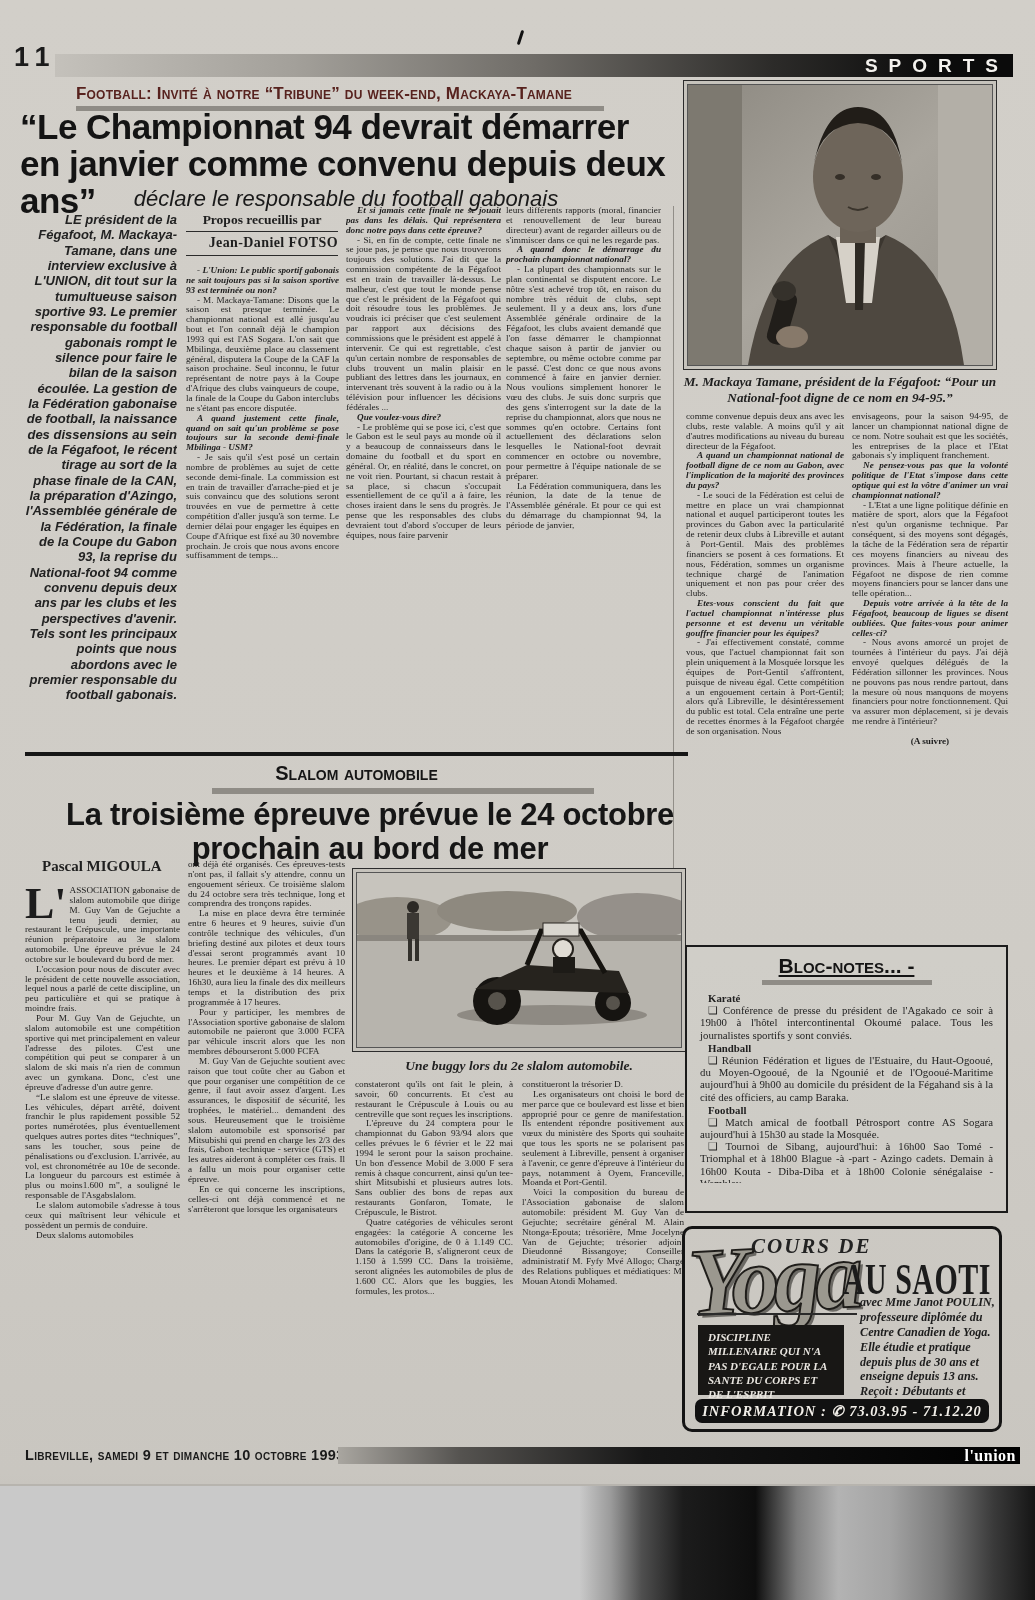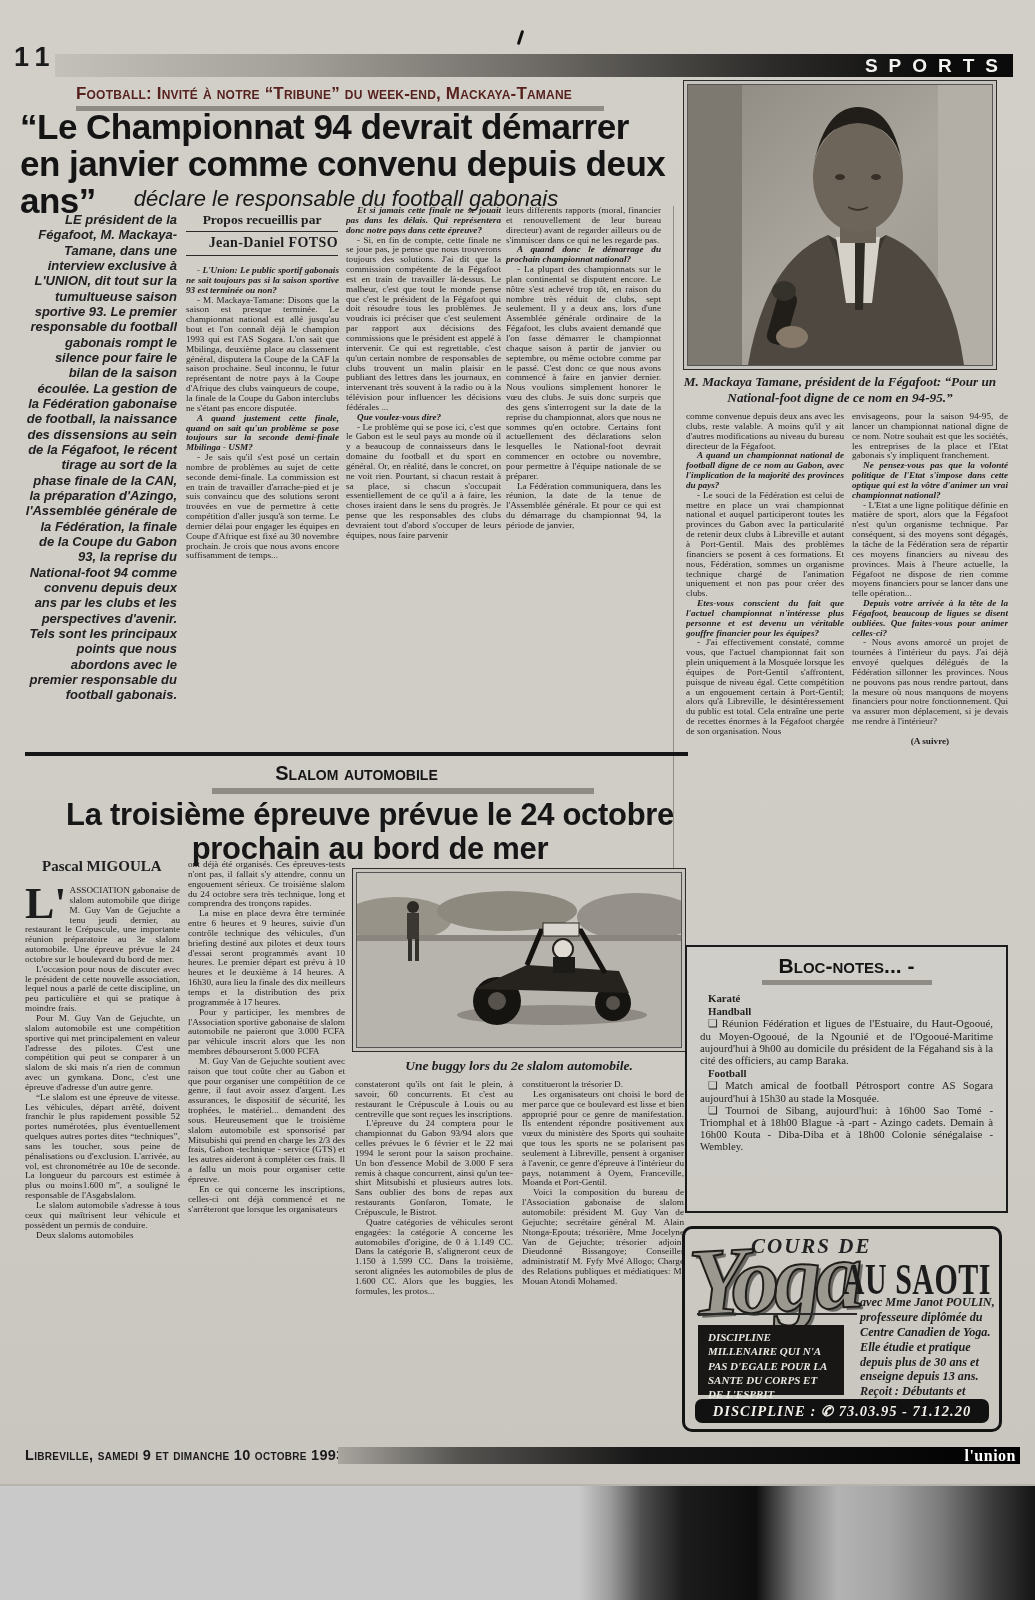--- a/index.html
+++ b/index.html
@@ -75,7 +75,7 @@
   #blocnotes{left:685px;top:945px;width:323px;height:268px;border:2px solid #1b1b1b;
              box-sizing:border-box;background:rgba(255,255,255,0.04);}
   .bn-title{text-align:center;margin-top:7px;font-family:"Liberation Sans",sans-serif;font-weight:bold;
-            font-variant:small-caps;font-size:21px;color:#141414;}
+            font-variant:small-caps;font-size:21px;color:#141414;text-decoration:underline;}
   .bn-bar{width:170px;height:5px;background:#8f8c86;margin:2px auto 6px auto;}
   .bn-body{padding:0 13px;font-size:10.8px;line-height:1.13;text-align:justify;overflow:hidden;height:192px;}
   .note-h{margin:1px 0 0 0;font-weight:bold;text-indent:8px;}

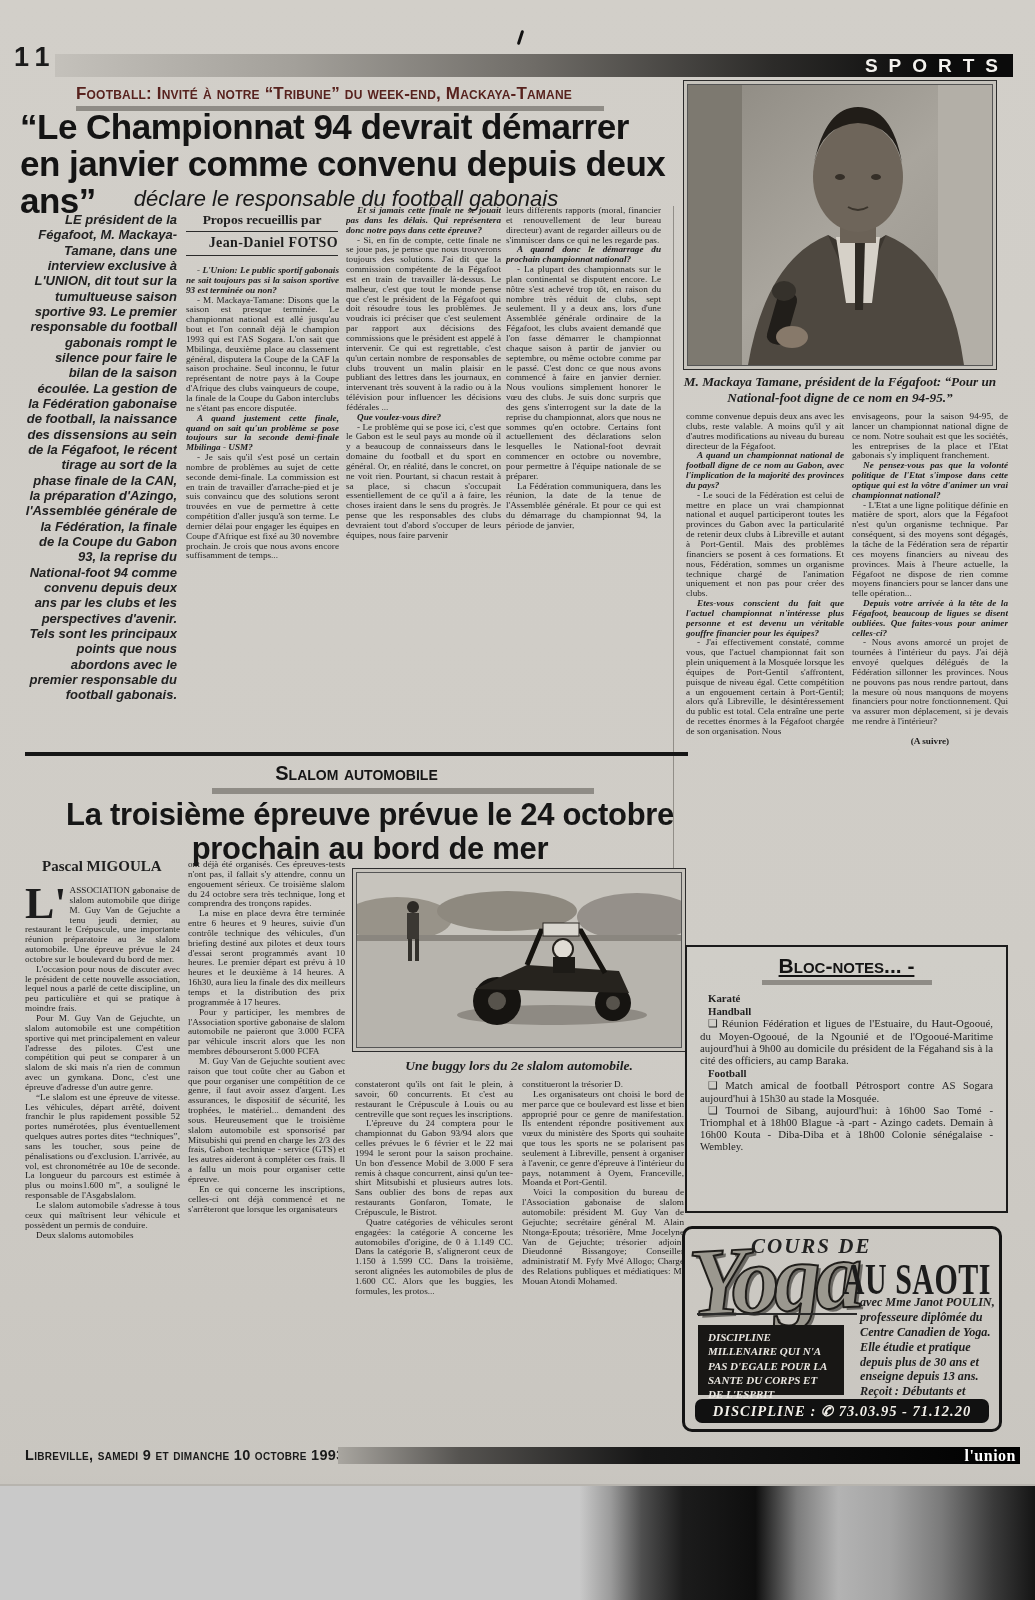--- a/index.html
+++ b/index.html
@@ -269,6 +269,7 @@
     <div class="bn-bar"></div>
     <div class="bn-body">
         <p class="note-h">Karaté</p>
+        <p class="note-i">❑ Conférence de presse du président de l'Agakado ce soir à 19h00 à l'hôtel intercontinental Okoumé palace. Tous les journalistes sportifs y sont conviés.</p>
         <p class="note-h">Handball</p>
         <p class="note-i">❑ Réunion Fédération et ligues de l'Estuaire, du Haut-Ogooué, du Moyen-Ogooué, de la Ngounié et de l'Ogooué-Maritime aujourd'hui à 9h00 au domicile du président de la Fégahand sis à la cité des officiers, au camp Baraka.</p>
         <p class="note-h">Football</p>

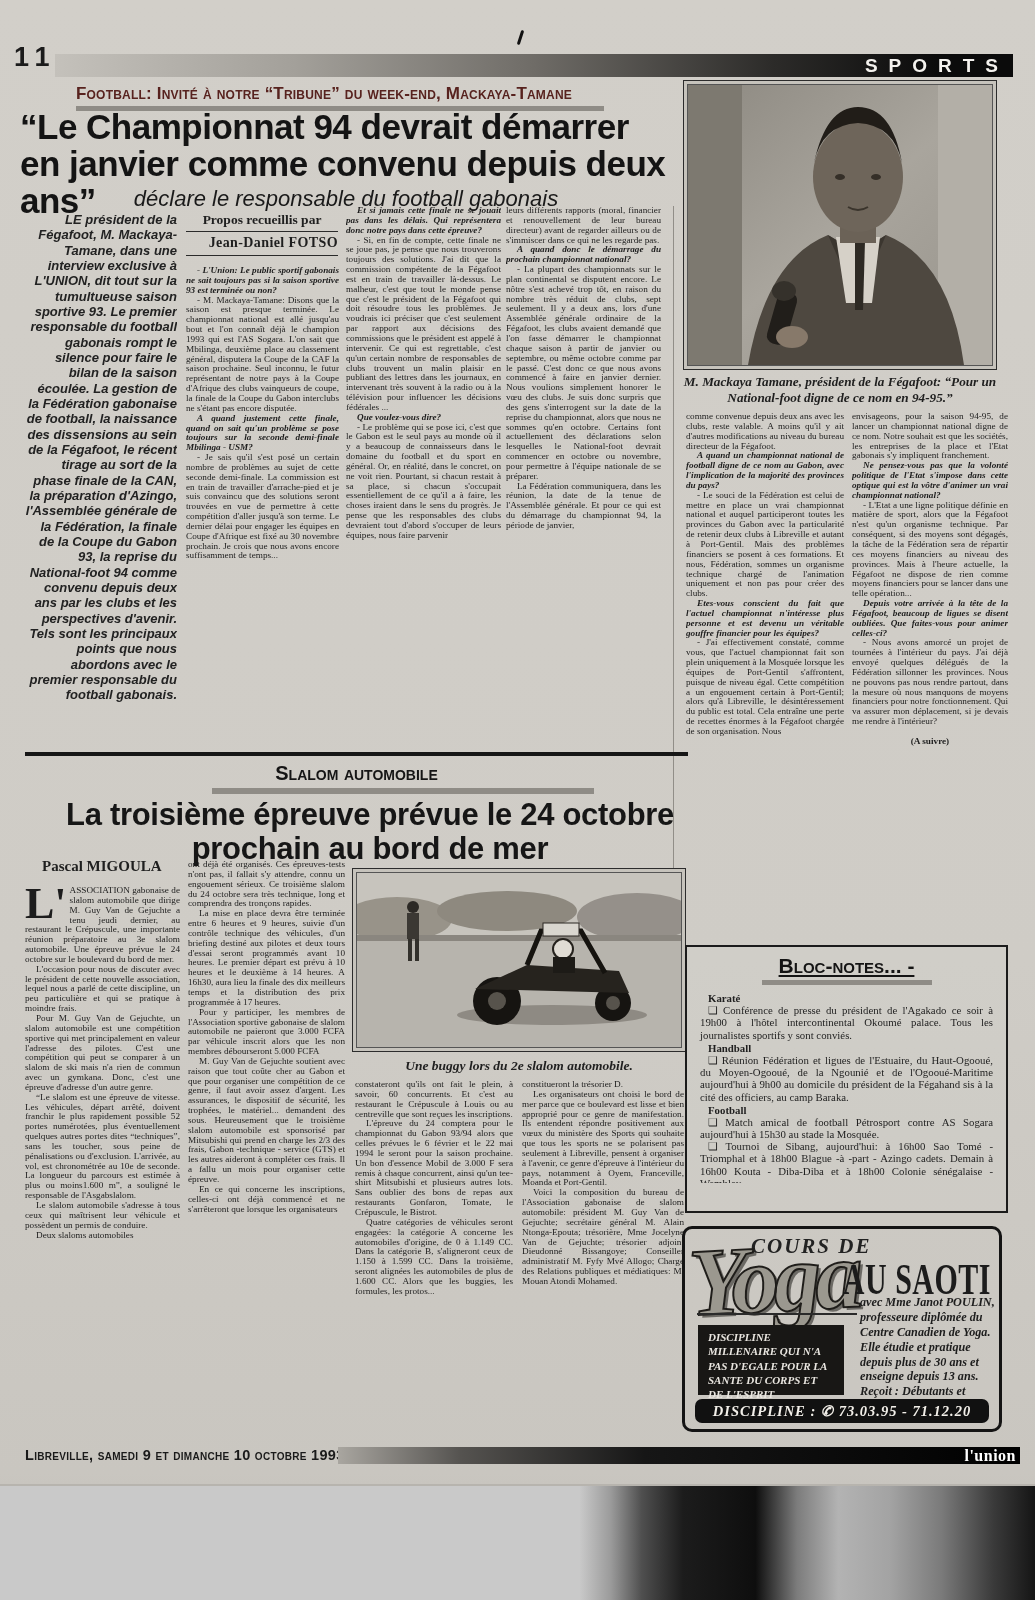--- a/index.html
+++ b/index.html
@@ -285,7 +285,7 @@
     <div class="y-rule"></div>
     <div class="y-box">DISCIPLINE MILLENAIRE QUI N'A PAS D'EGALE POUR LA SANTE DU CORPS ET DE L'ESPRIT</div>
     <div class="y-desc">avec Mme Janot POULIN, professeure diplômée du Centre Canadien de Yoga. Elle étudie et pratique depuis plus de 30 ans et enseigne depuis 13 ans. Reçoit : Débutants et Initiés.</div>
-    <div class="y-info">DISCIPLINE : ✆ 73.03.95 - 71.12.20</div>
+    <div class="y-info">INFORMATION : ✆ 73.03.95 - 71.12.20</div>
   </div>
 
   <div class="abs" id="footerdate">Libreville, samedi 9 et dimanche 10 octobre 1993</div>

